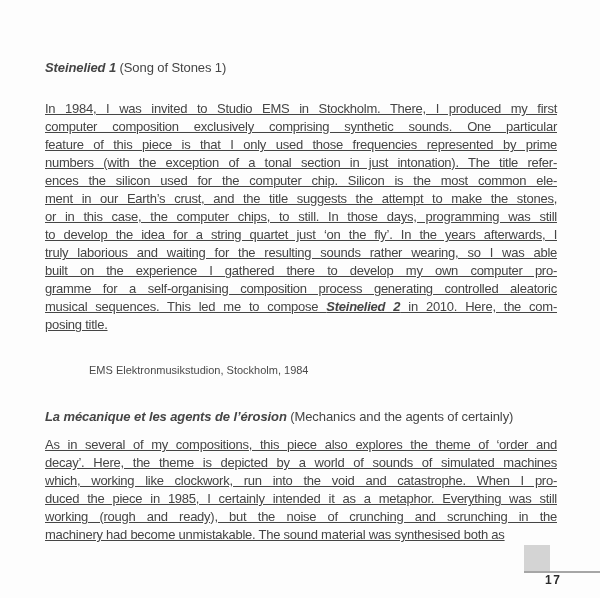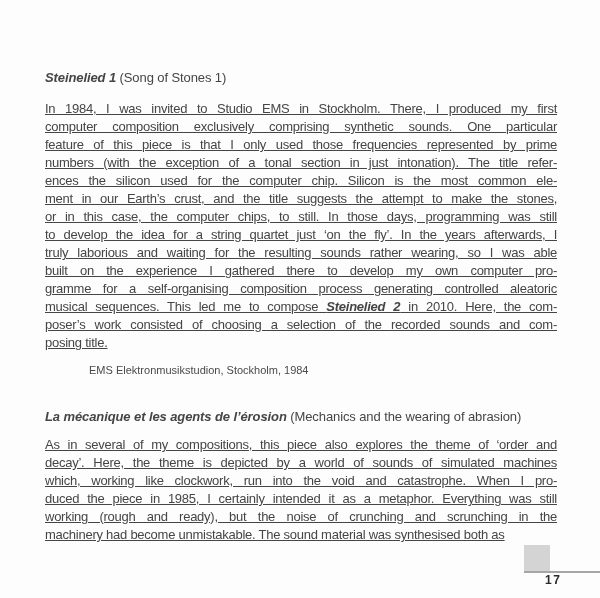--- a/index.html
+++ b/index.html
@@ -40,7 +40,7 @@
     white-space: nowrap;
     margin-left: 44px;
   }
-  .h1 { top: 69px; }
+  .h1 { top: 59px; }
   .p1 { top: 100px; }
   .credit1 { top: 363px; }
   .h2 { top: 408px; }

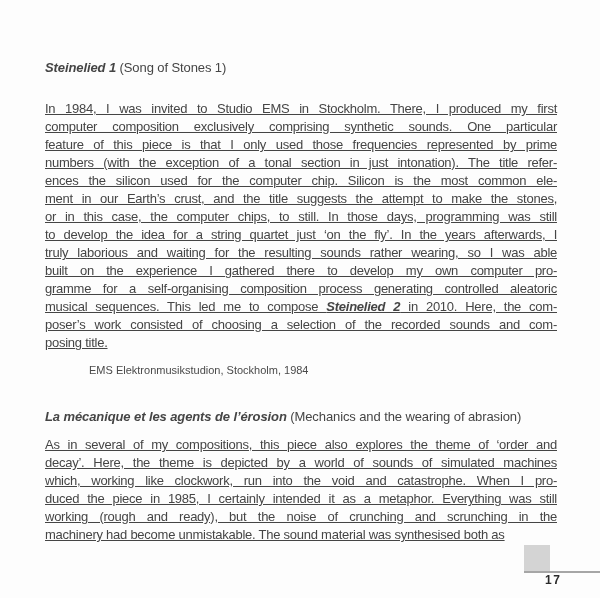--- a/index.html
+++ b/index.html
@@ -89,7 +89,6 @@
     <div class="ln">built on the experience I gathered there to develop my own computer pro-</div>
     <div class="ln">gramme for a self-organising composition process generating controlled aleatoric</div>
     <div class="ln"><span>musical sequences. This led me to compose </span><span class="inline-em">Steinelied 2</span><span> in 2010. Here, the com-</span></div>
-    <div class="ln">poser’s work consisted of choosing a selection of the recorded sounds and com-</div>
     <div class="ln ln-end">posing title.</div>
   </div>
 

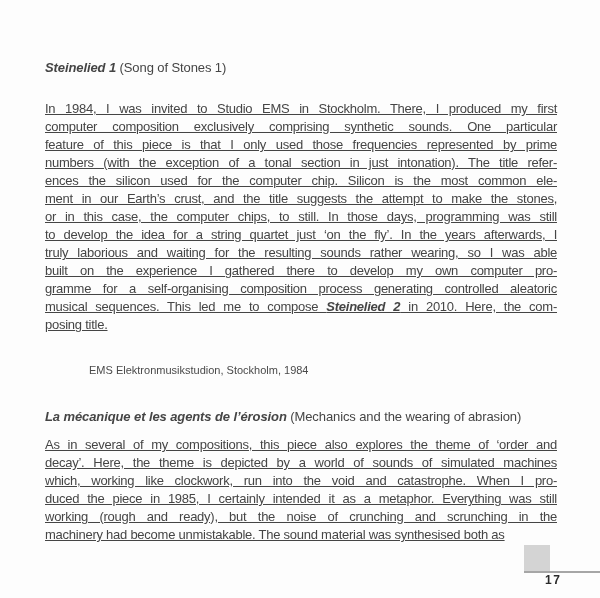--- a/index.html
+++ b/index.html
@@ -95,7 +95,7 @@
   <div class="block caption credit1">EMS Elektronmusikstudion, Stockholm, 1984</div>
 
   <div class="block heading h2">
-    <span class="title-em">La mécanique et les agents de l’érosion</span><span> (Mechanics and the wearing of abrasion)</span>
+    <span class="title-em">La mécanique et les agents de l’érosion</span><span> (Mechanics and the agents of certainly)</span>
   </div>
 
   <div class="block paragraph p2">

